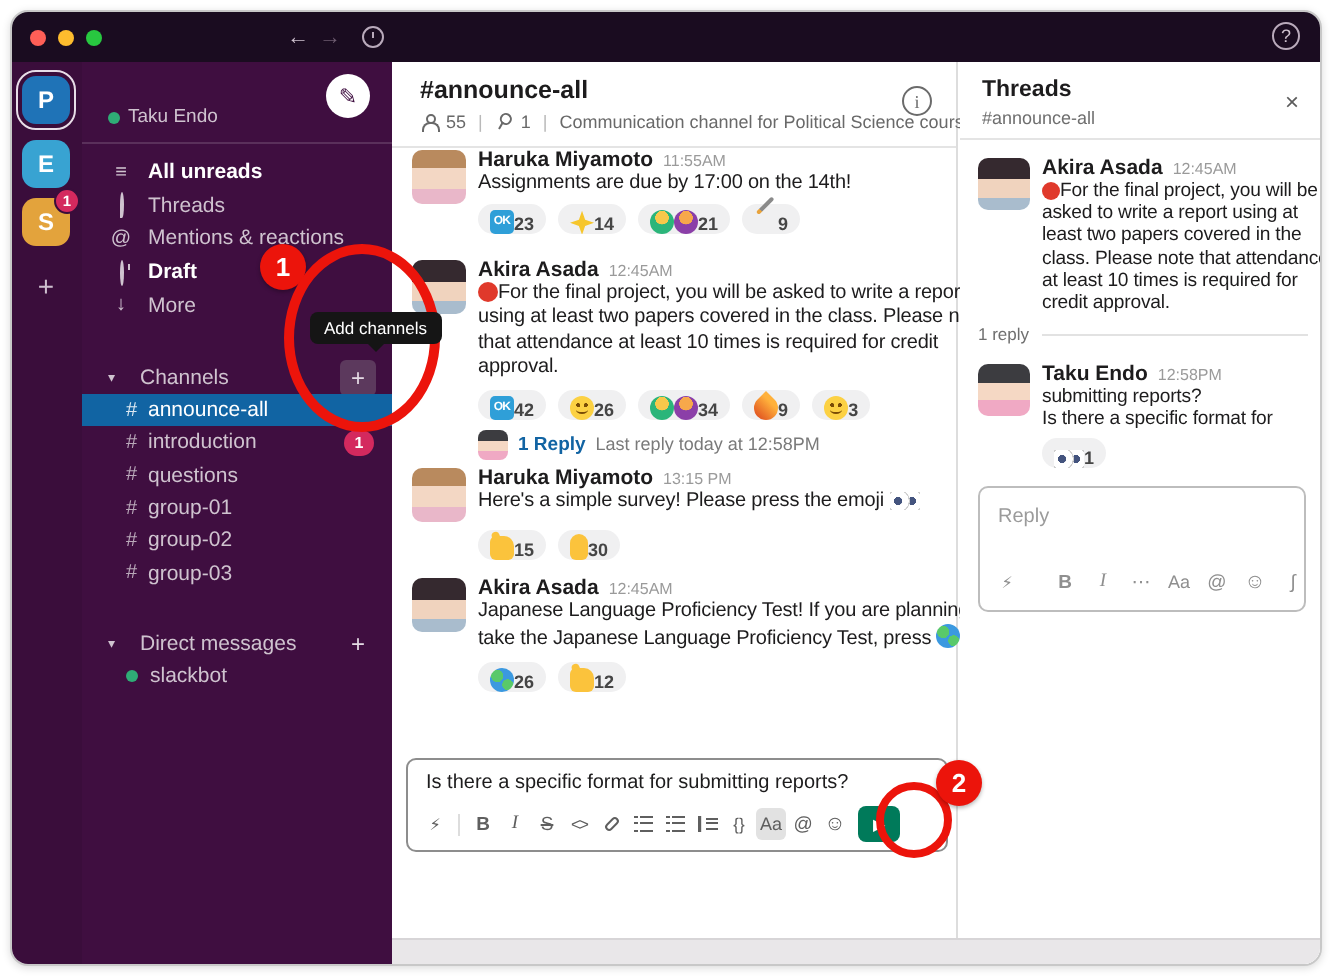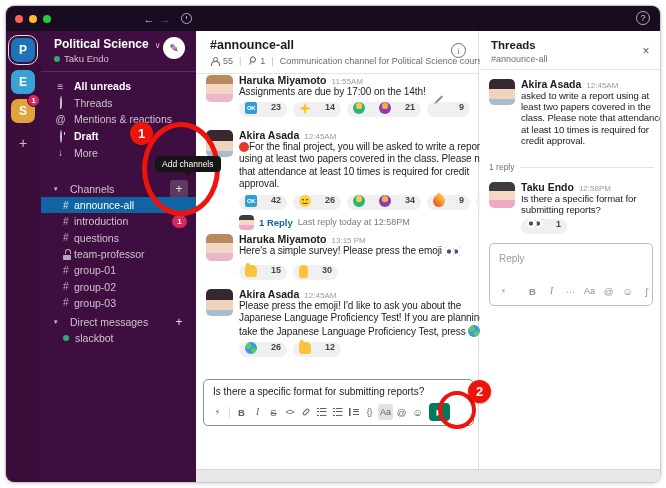--- a/index.html
+++ b/index.html
@@ -197,7 +197,6 @@
   </div>
 
   <div id="sidebar">
-    <div id="wsname"><span>Political Science</span><span id="wschev">∨</span></div>
     <div id="wsstatus">
       <span class="pdot"></span>
       <span>Taku Endo</span>

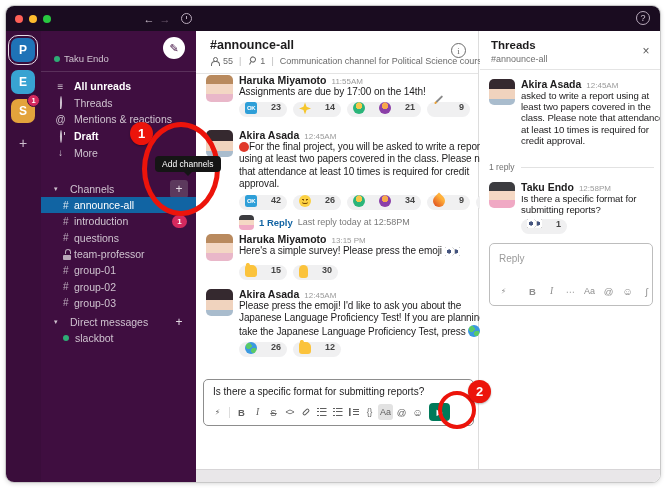--- a/index.html
+++ b/index.html
@@ -466,6 +466,7 @@
             <span class="mauthor">Akira Asada</span>
             <span class="mtime">12:45AM</span>
           </div>
+        <div class="mline"><span class="em em-red" style="width:9px;height:9px"></span><span>For the final project, you will be</span></div>
         <div class="mline"><span>asked to write a report using at</span></div>
         <div class="mline"><span>least two papers covered in the</span></div>
         <div class="mline"><span>class. Please note that attendance</span></div>

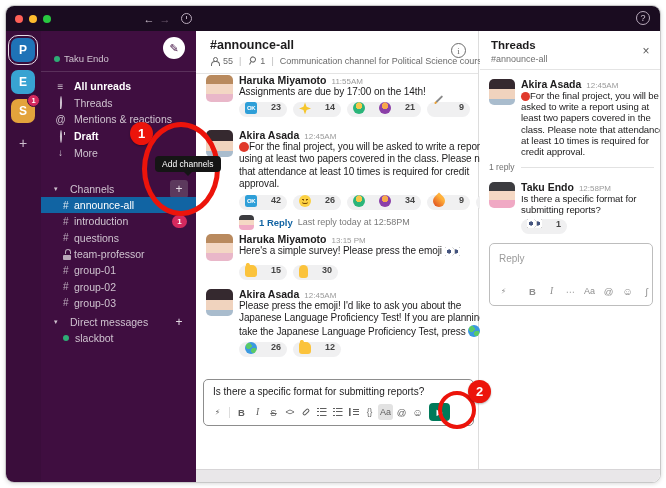--- a/index.html
+++ b/index.html
@@ -87,7 +87,7 @@
   .mtime{color:#9a9a9a;font-size:8px}
   .mline{font-size:10px;line-height:12.4px;letter-spacing:-0.1px;white-space:nowrap}
   .pills{display:flex;gap:6px;margin-top:4px;align-items:center}
-  .pill{height:15px;background:#f0f0f1;border-radius:9px;display:inline-flex;align-items:flex-start;gap:14px;padding:0 6px}
+  .pill{height:15px;background:#f0f0f1;border-radius:9px;display:inline-flex;align-items:flex-end;gap:0;padding:0 6px}
   .pcount{font-size:9px;font-weight:bold;color:#454545}
   .threadbar{display:flex;align-items:center;gap:5px;margin-top:5px}
   .tav{width:15px;height:15px;border-radius:4px;flex:none}

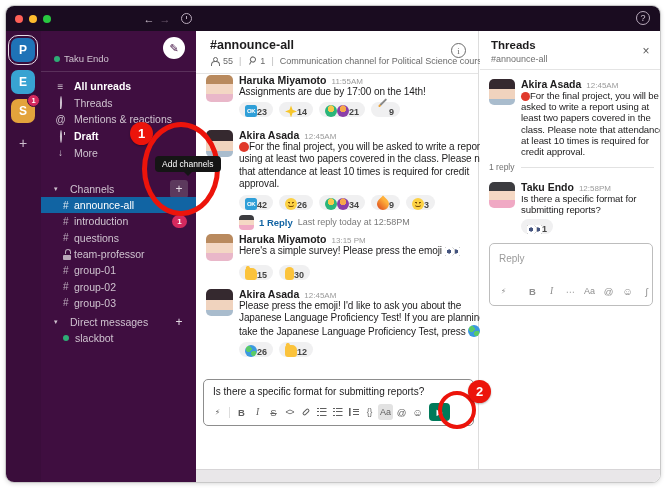--- a/index.html
+++ b/index.html
@@ -487,8 +487,8 @@
             <span class="mauthor">Taku Endo</span>
             <span class="mtime">12:58PM</span>
           </div>
+        <div class="mline"><span>submitting reports?</span></div>
         <div class="mline"><span>Is there a specific format for</span></div>
-        <div class="mline"><span>submitting reports?</span></div>
         <div class="pills">
           <span class="pill">
               <span class="em em-eyes"></span>

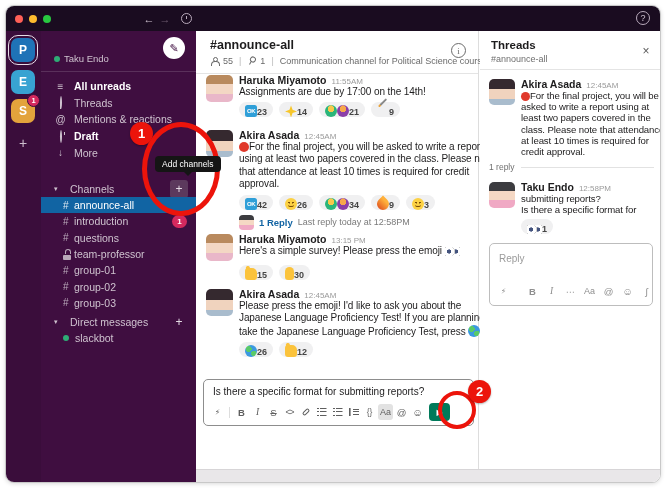--- a/index.html
+++ b/index.html
@@ -249,10 +249,6 @@
         <span>questions</span>
       </div>
       <div class="chrow">
-        <span class="pre"><span class="lock"></span></span>
-        <span>team-professor</span>
-      </div>
-      <div class="chrow">
         <span class="pre">#</span>
         <span>group-01</span>
       </div>

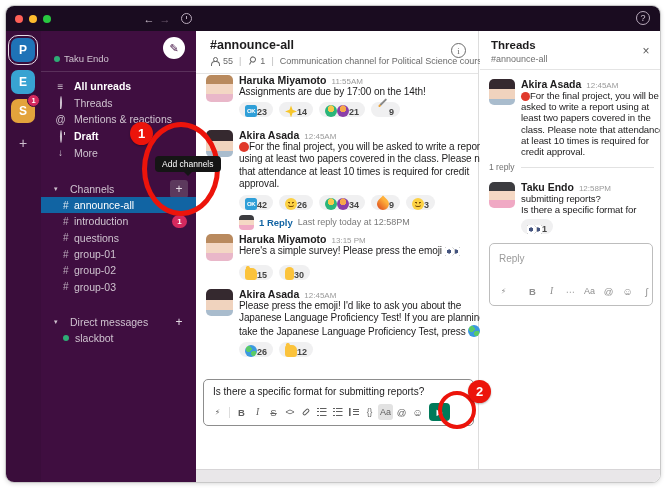--- a/index.html
+++ b/index.html
@@ -395,7 +395,6 @@
             <span class="mauthor">Akira Asada</span>
             <span class="mtime">12:45AM</span>
           </div>
-        <div class="mline"><span>Please press the emoji! I'd like to ask you about the</span></div>
         <div class="mline"><span>Japanese Language Proficiency Test! If you are planning to</span></div>
         <div class="mline"><span>take the Japanese Language Proficiency Test, press</span> <span class="em em-globe"></span><span>, if</span></div>
         <div class="pills">

